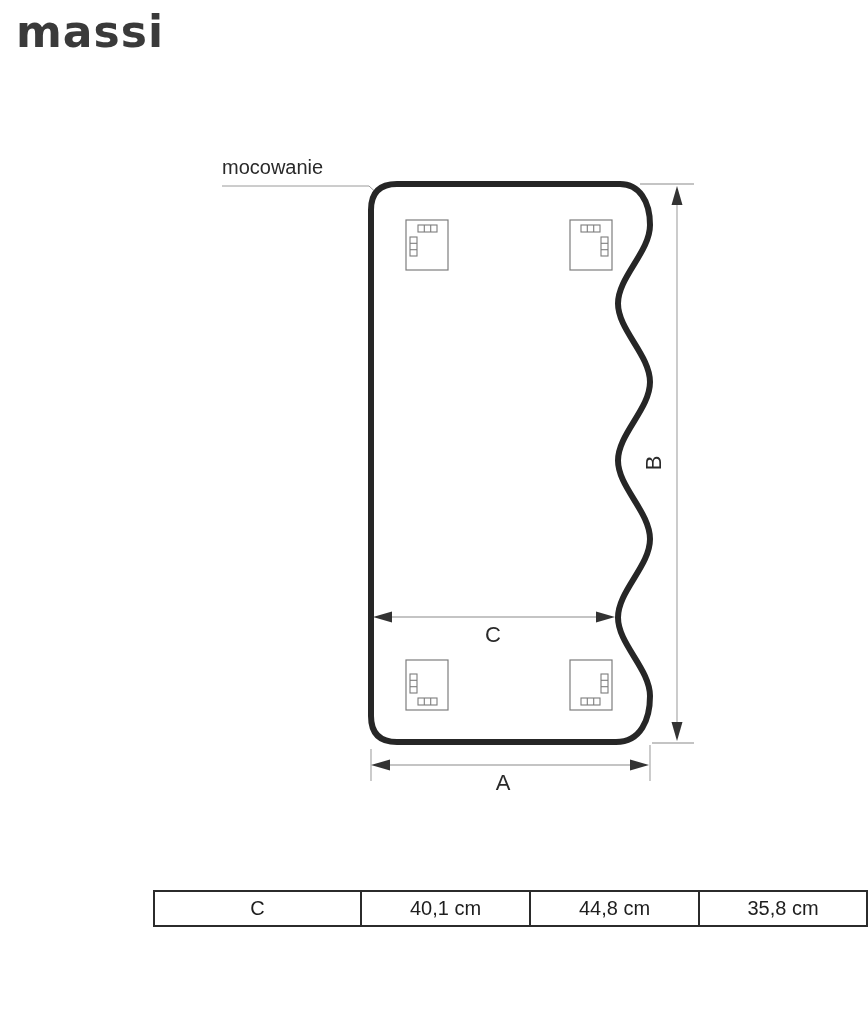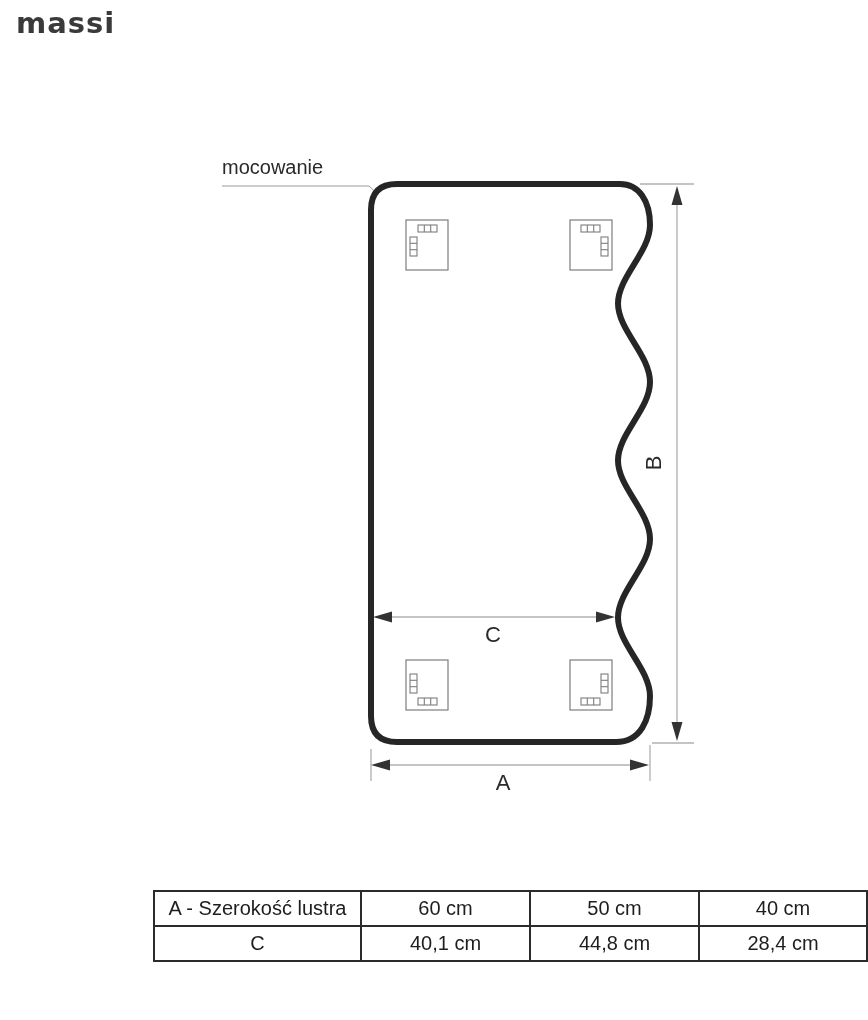--- a/index.html
+++ b/index.html
@@ -10,7 +10,7 @@
   .logo{
     position:absolute;left:16px;top:8px;
     font-family:"DejaVu Sans",sans-serif;
-    font-weight:bold;font-size:29px;letter-spacing:1px;
+    font-weight:bold;font-size:44px;letter-spacing:1px;
     color:var(--logo,#3a3a3a);line-height:1.1;
   }
   svg.diagram{position:absolute;left:0;top:0;}

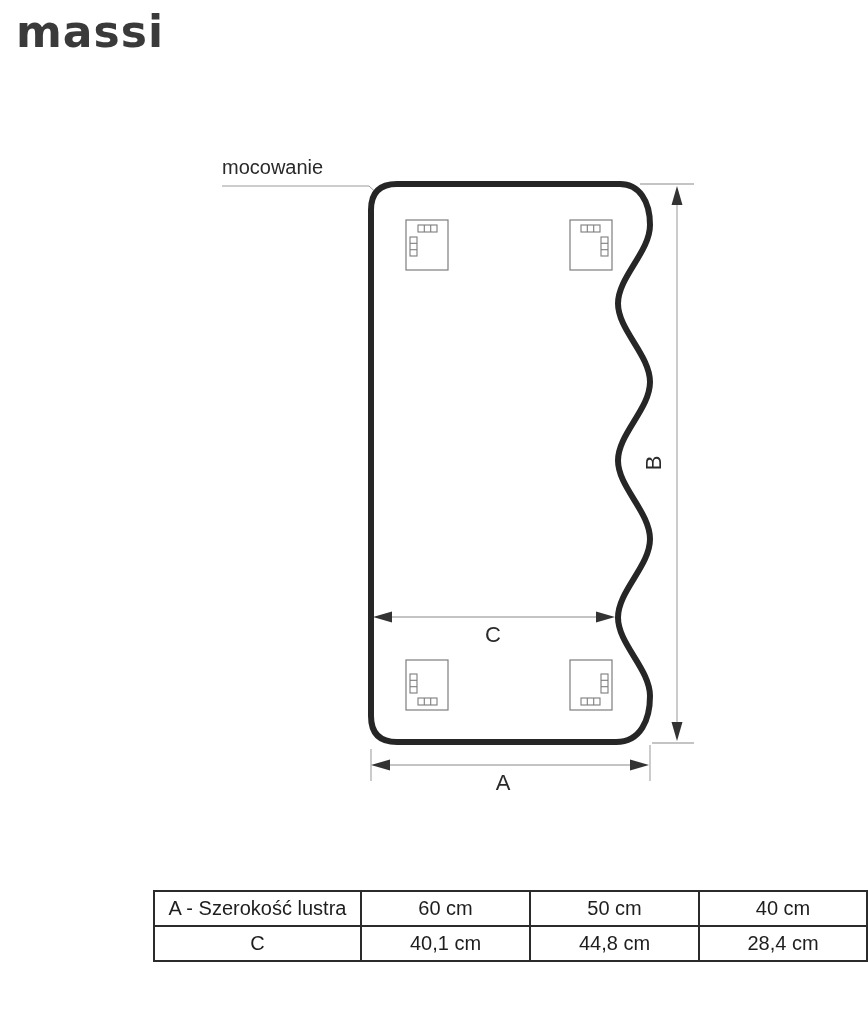--- a/index.html
+++ b/index.html
@@ -136,12 +136,6 @@
     </colgroup>
     <tbody>
       <tr>
-        <td>A - Szerokość lustra</td>
-        <td>60 cm</td>
-        <td>50 cm</td>
-        <td>40 cm</td>
-      </tr>
-      <tr>
         <td>C</td>
         <td>40,1 cm</td>
         <td>44,8 cm</td>

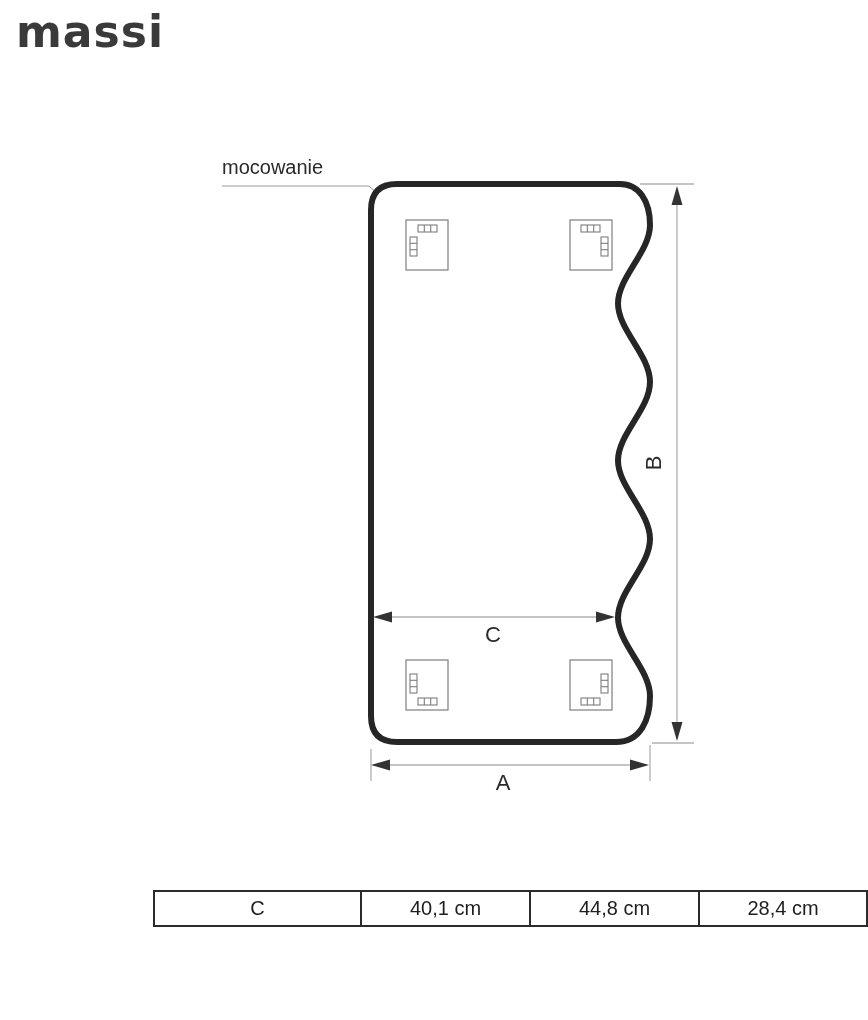--- a/index.html
+++ b/index.html
@@ -139,7 +139,7 @@
         <td>C</td>
         <td>40,1 cm</td>
         <td>44,8 cm</td>
-        <td>28,4 cm</td>
+        <td>35,8 cm</td>
       </tr>
     </tbody>
   </table>

